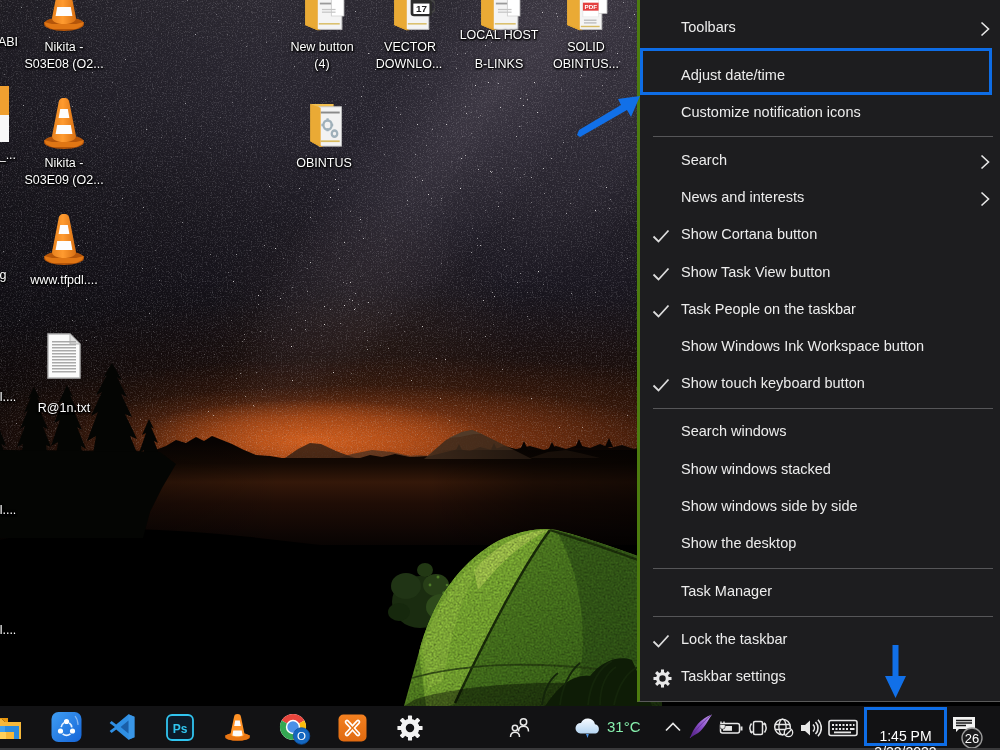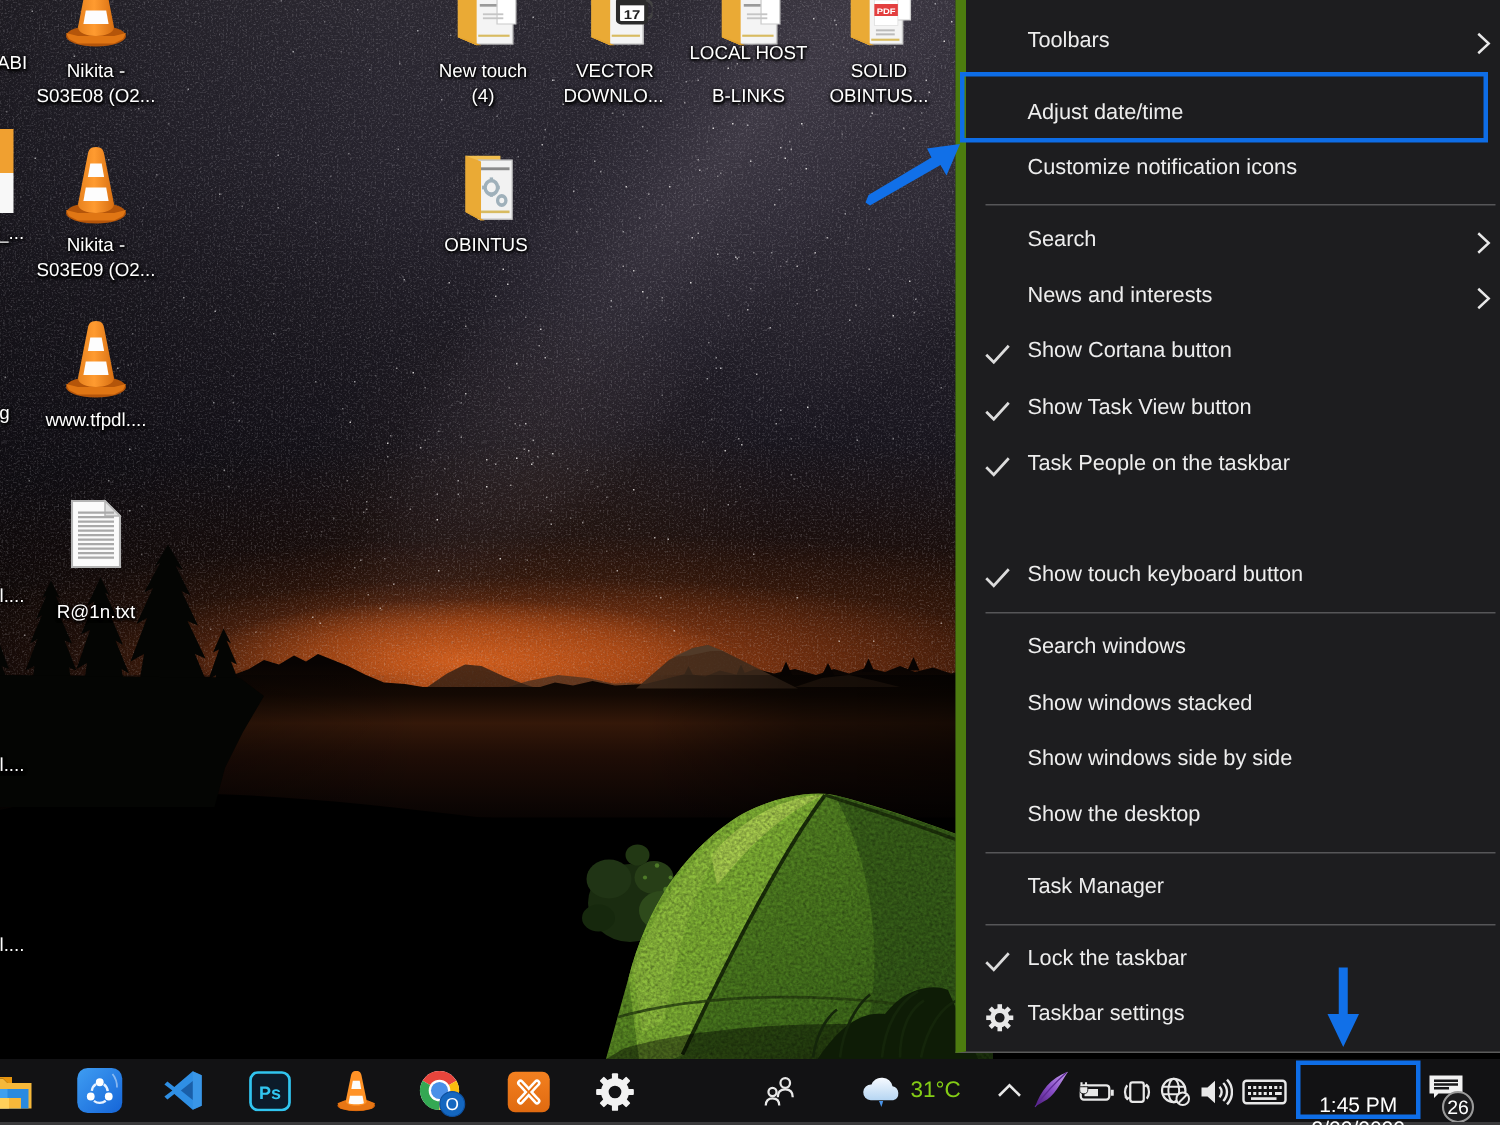--- a/index.html
+++ b/index.html
@@ -25,7 +25,7 @@
 .lbl{position:absolute;color:#fff;font-size:12.5px;line-height:17px;text-align:center;white-space:nowrap;
 text-shadow:0 1px 2px #000,0 0 3px #000,1px 1px 2px #000}
 #menu{position:absolute;left:637px;top:0;width:363px;height:702px;background:#1d1d1f;
-border-left:7px solid #4d7c0f;border-bottom:1px solid #5a5a5a}
+border-left:3px solid #4d7c0f;border-bottom:1px solid #5a5a5a}
 .mi{position:absolute;left:41px;color:#ededed;font-size:14.5px;white-space:nowrap}
 .sep{position:absolute;left:13px;width:340px;height:1px;background:#565658}
 .chk{position:absolute;left:12px}

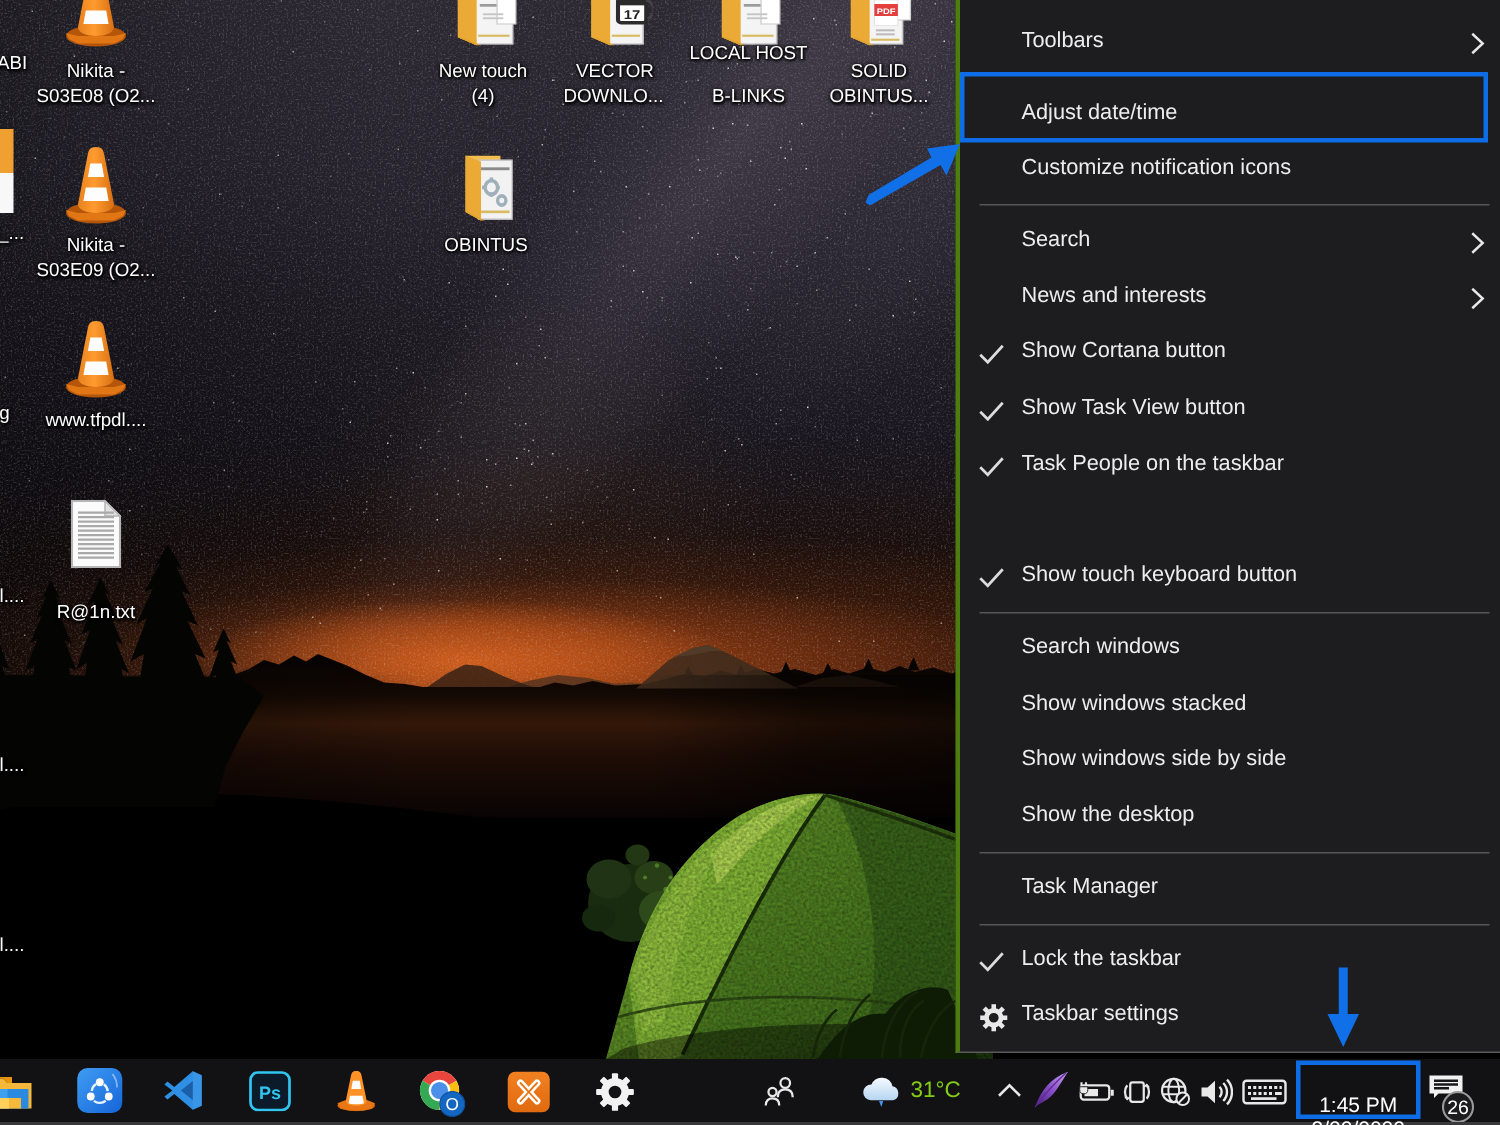--- a/index.html
+++ b/index.html
@@ -233,7 +233,7 @@
 <path d="M5,3 L17,7 L17,48 L5,42 Z" fill="#eaaa35"></path>
 <path d="M5,42 L17,48 L20,48 L8,42.5 Z" fill="#e2a32e"></path>
 </svg>
-<div class="lbl" style="left:262px;top:39px;width:120px">New touch</div>
+<div class="lbl" style="left:262px;top:39px;width:120px">New button</div>
 <div class="lbl" style="left:262px;top:56px;width:120px">(4)</div>
 <div class="lbl" style="left:352px;top:39px;width:116px">VECTOR</div>
 <div class="lbl" style="left:349px;top:56px;width:120px">DOWNLO...</div>

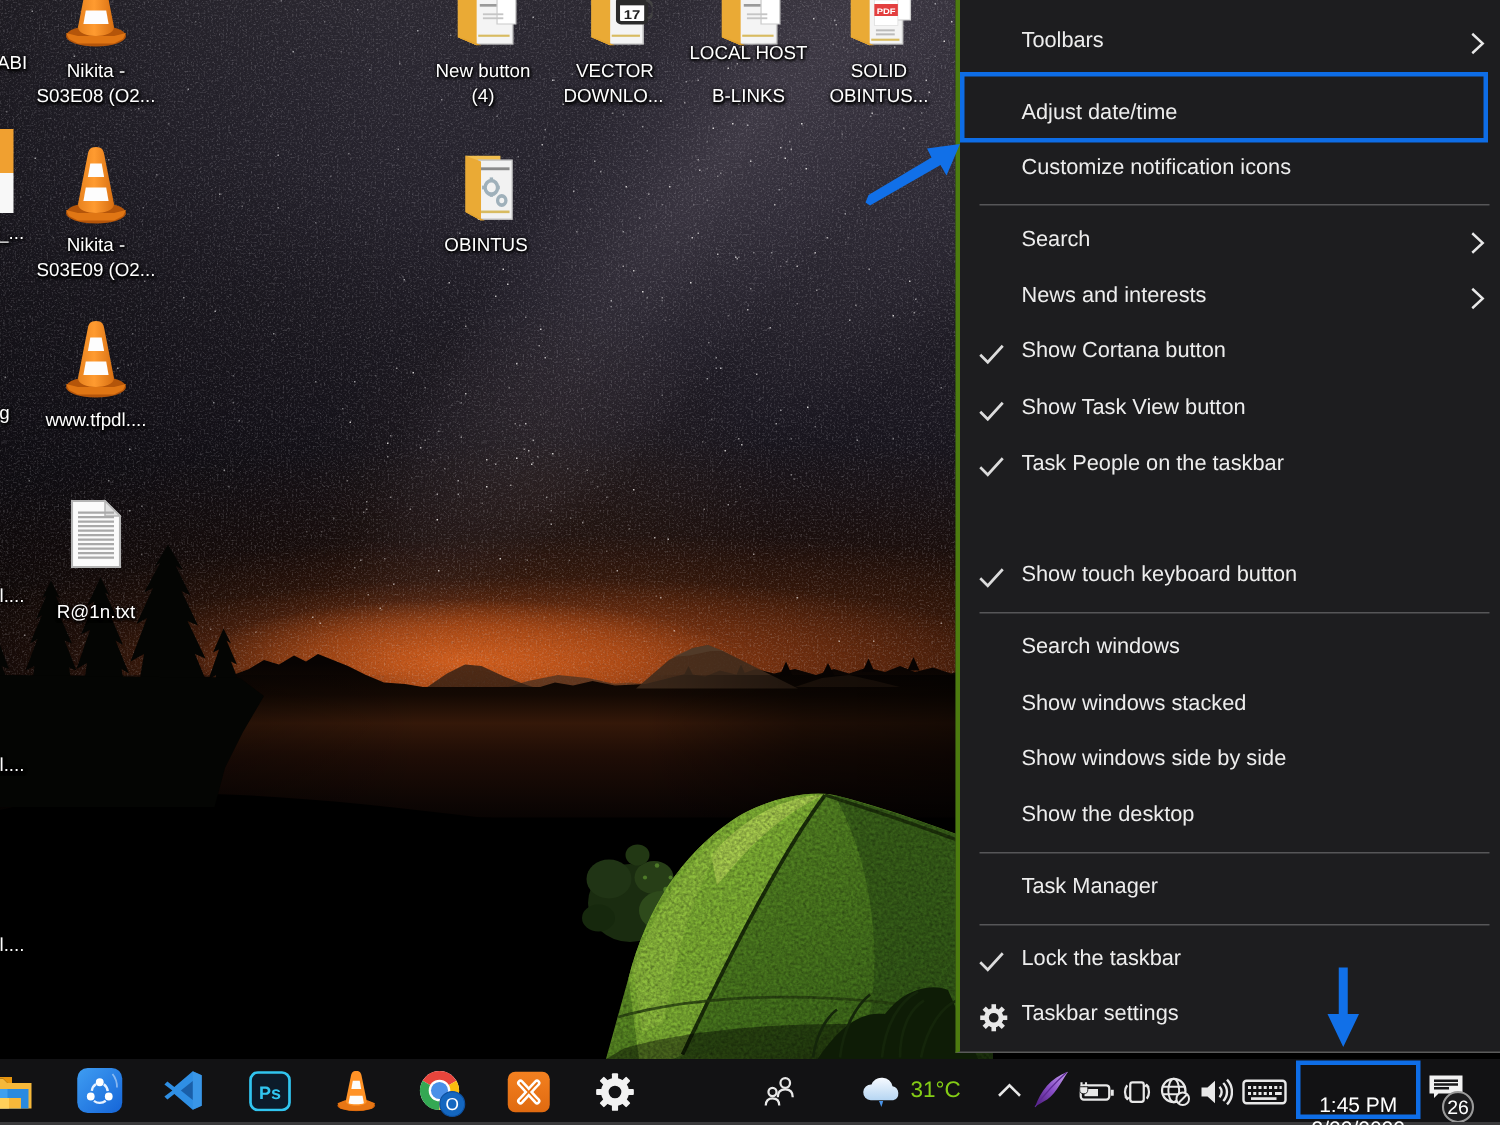--- a/index.html
+++ b/index.html
@@ -395,6 +395,7 @@
     <div class="chk" style="top:303.5px"><svg width="18" height="14" viewBox="0 0 18 14">
         <path d="M1.5,7.5 L6.5,12.5 L16.5,1.5" stroke="#dcdcdc" stroke-width="1.8" fill="none"></path>
       </svg></div>
+    <div class="mi" style="top:337.5px">Show Windows Ink Workspace button</div>
     <div class="mi" style="top:375.0px">Show touch keyboard button</div>
     <div class="chk" style="top:378.0px"><svg width="18" height="14" viewBox="0 0 18 14">
         <path d="M1.5,7.5 L6.5,12.5 L16.5,1.5" stroke="#dcdcdc" stroke-width="1.8" fill="none"></path>

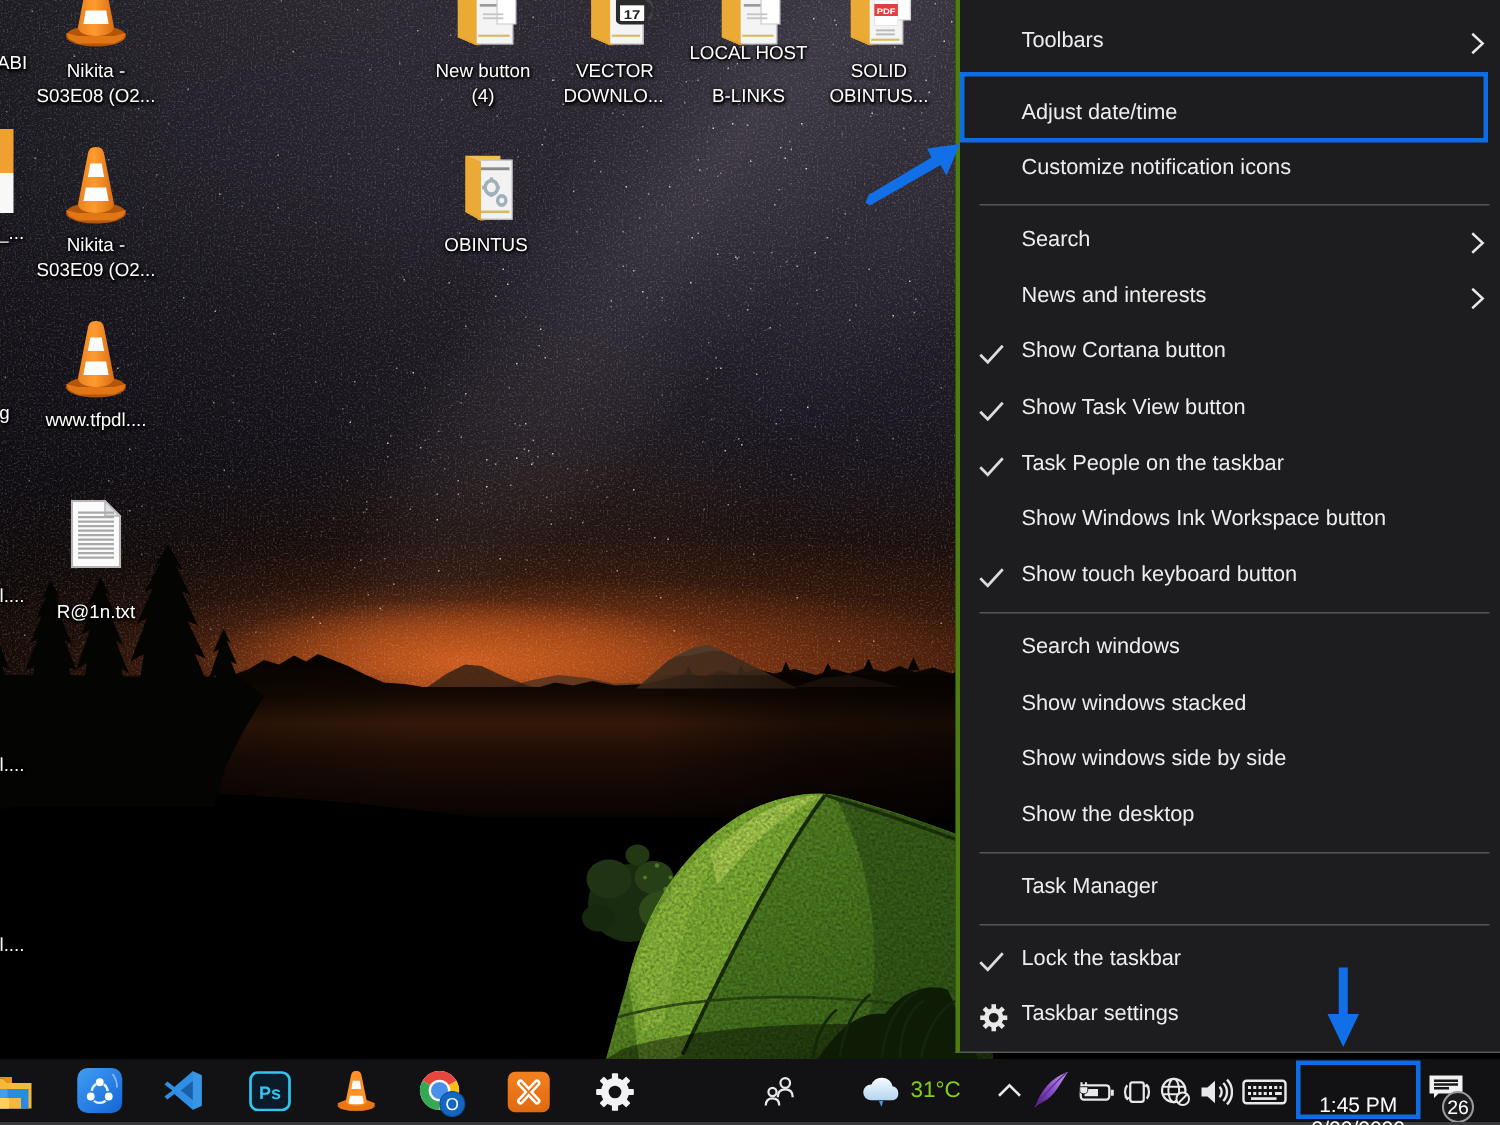--- a/index.html
+++ b/index.html
@@ -593,7 +593,7 @@
 <path d="M6.5,17.5 A5.2,5.2 0 0 1 7,7 A7.4,7.4 0 0 1 21,8.2 A4.8,4.8 0 0 1 21.5,17.5 Z" fill="url(#cl)"></path>
 <path d="M12,18 L14.8,18 L13.6,22 Z" fill="#4a94e8"></path>
 </svg>
-<div class="tray" style="left:607px;top:718px;font-size:15px;color:#84cc16">31°C</div>
+<div class="tray" style="left:607px;top:718px;font-size:15px;color:#86efac">31°C</div>
 <svg width="22" height="18" viewBox="0 0 22 18" class="tbi" style="left:662px;top:718px">
 <path d="M4,12.5 L11,5.5 L18,12.5" stroke="#e8e8e8" stroke-width="1.7" fill="none"></path>
   </svg>

